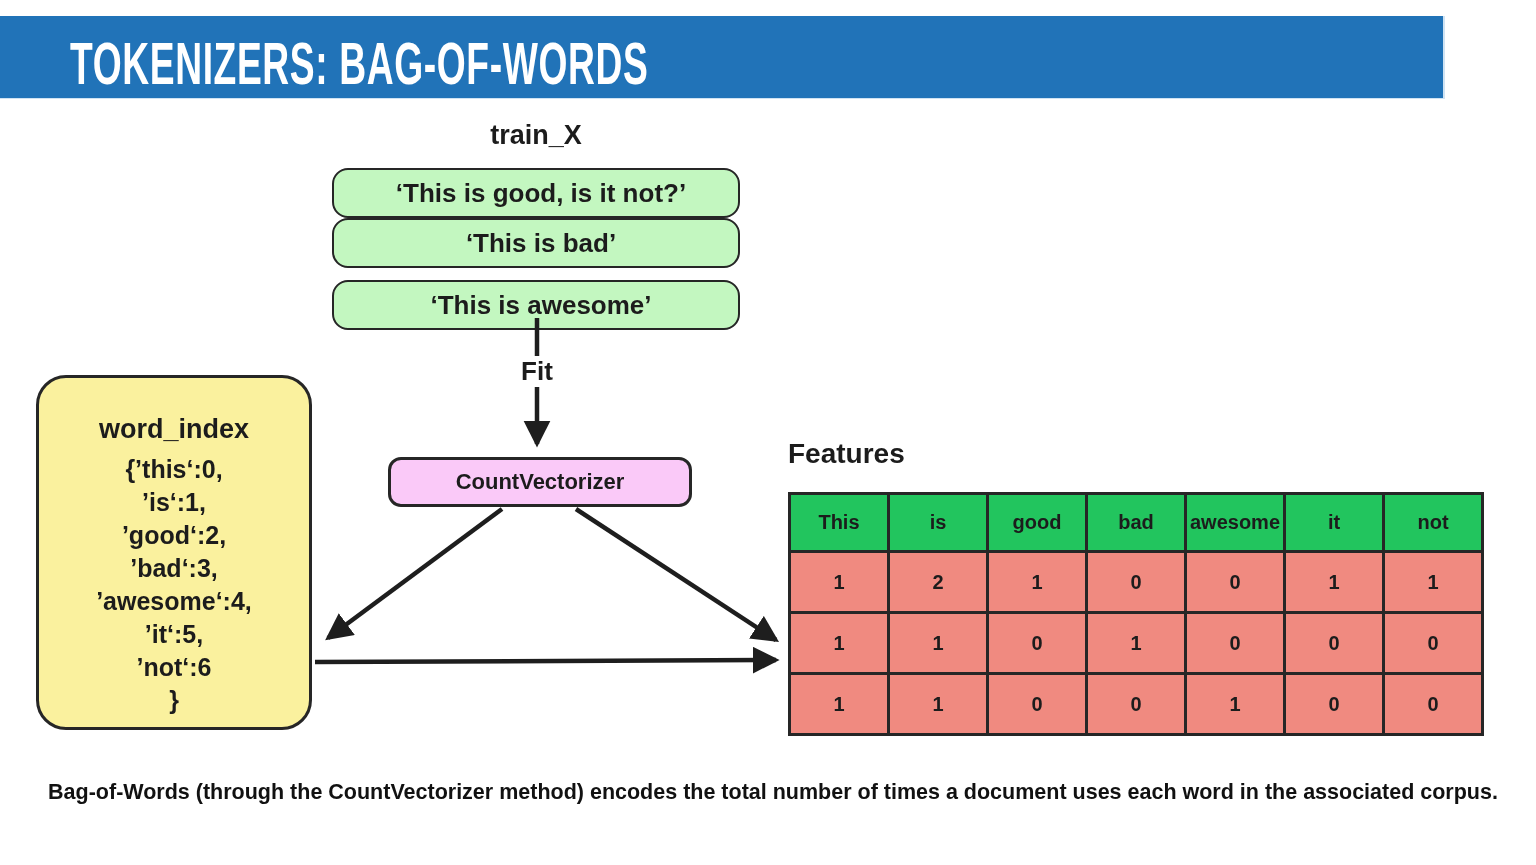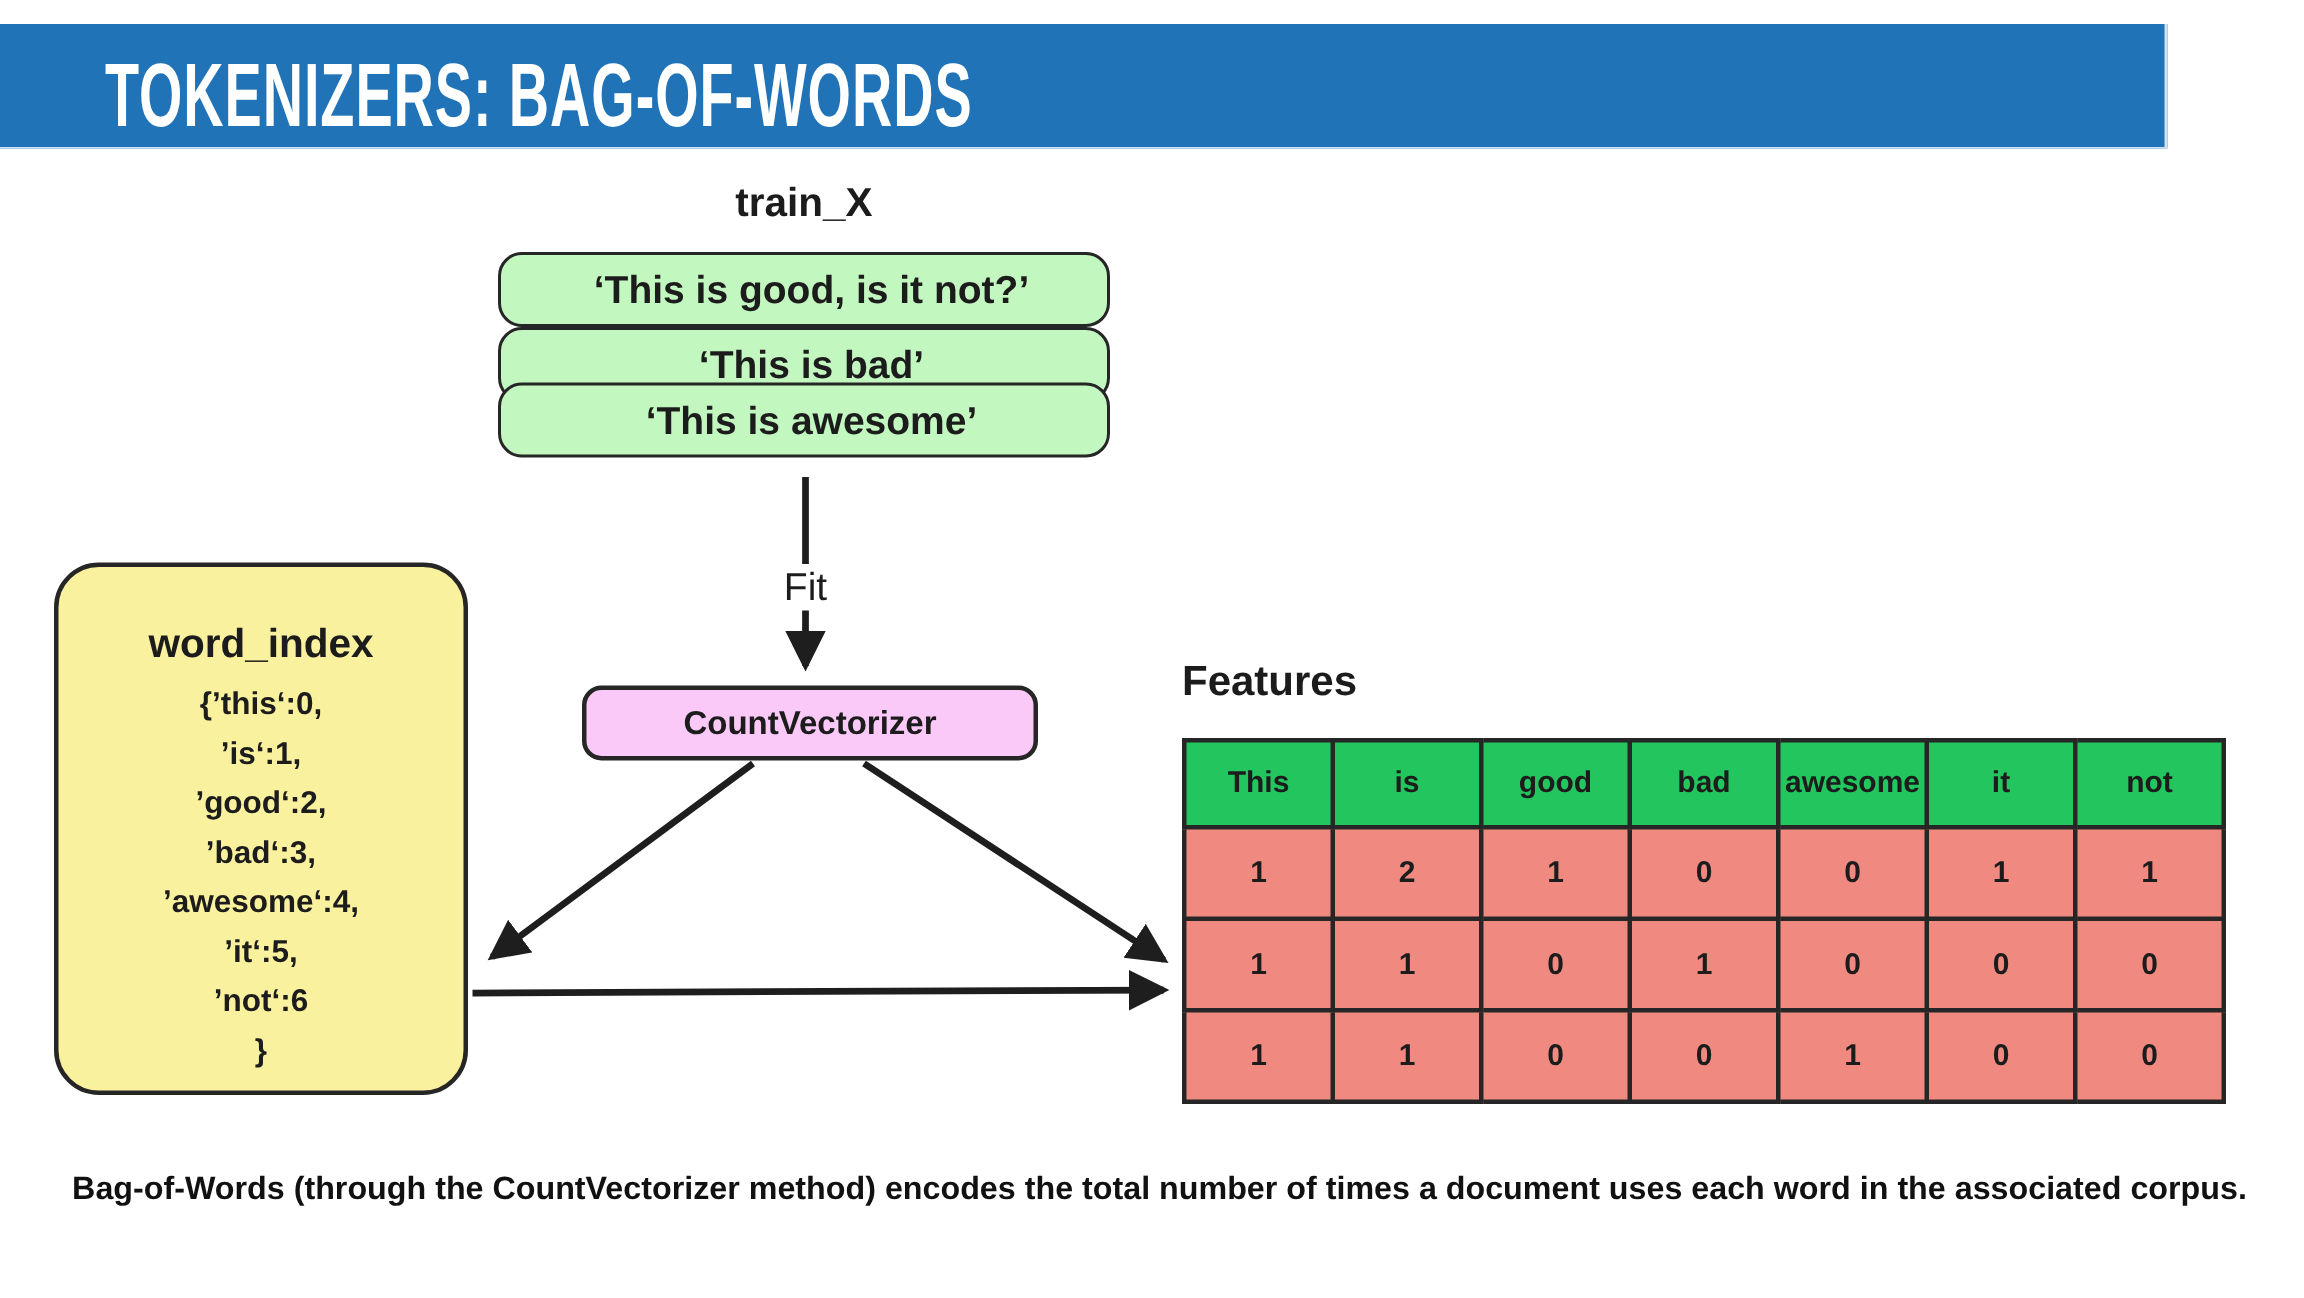--- a/index.html
+++ b/index.html
@@ -17,7 +17,7 @@
   .doc-box{position:absolute;left:332px;width:408px;height:50px;background:#c3f7c0;
            border:2.5px solid #262626;border-radius:16px;display:flex;align-items:center;
            justify-content:center;font-size:26px;font-weight:bold;box-sizing:border-box;padding-left:10px;}
-  .doc-0{top:168px;} .doc-1{top:218px;} .doc-2{top:255px;}
+  .doc-0{top:168px;} .doc-1{top:218px;} .doc-2{top:280px;}
   
   .fit-label{position:absolute;left:507px;top:376px;width:60px;text-align:center;
              font-size:26px;font-weight:normal;background:#ffffff;}

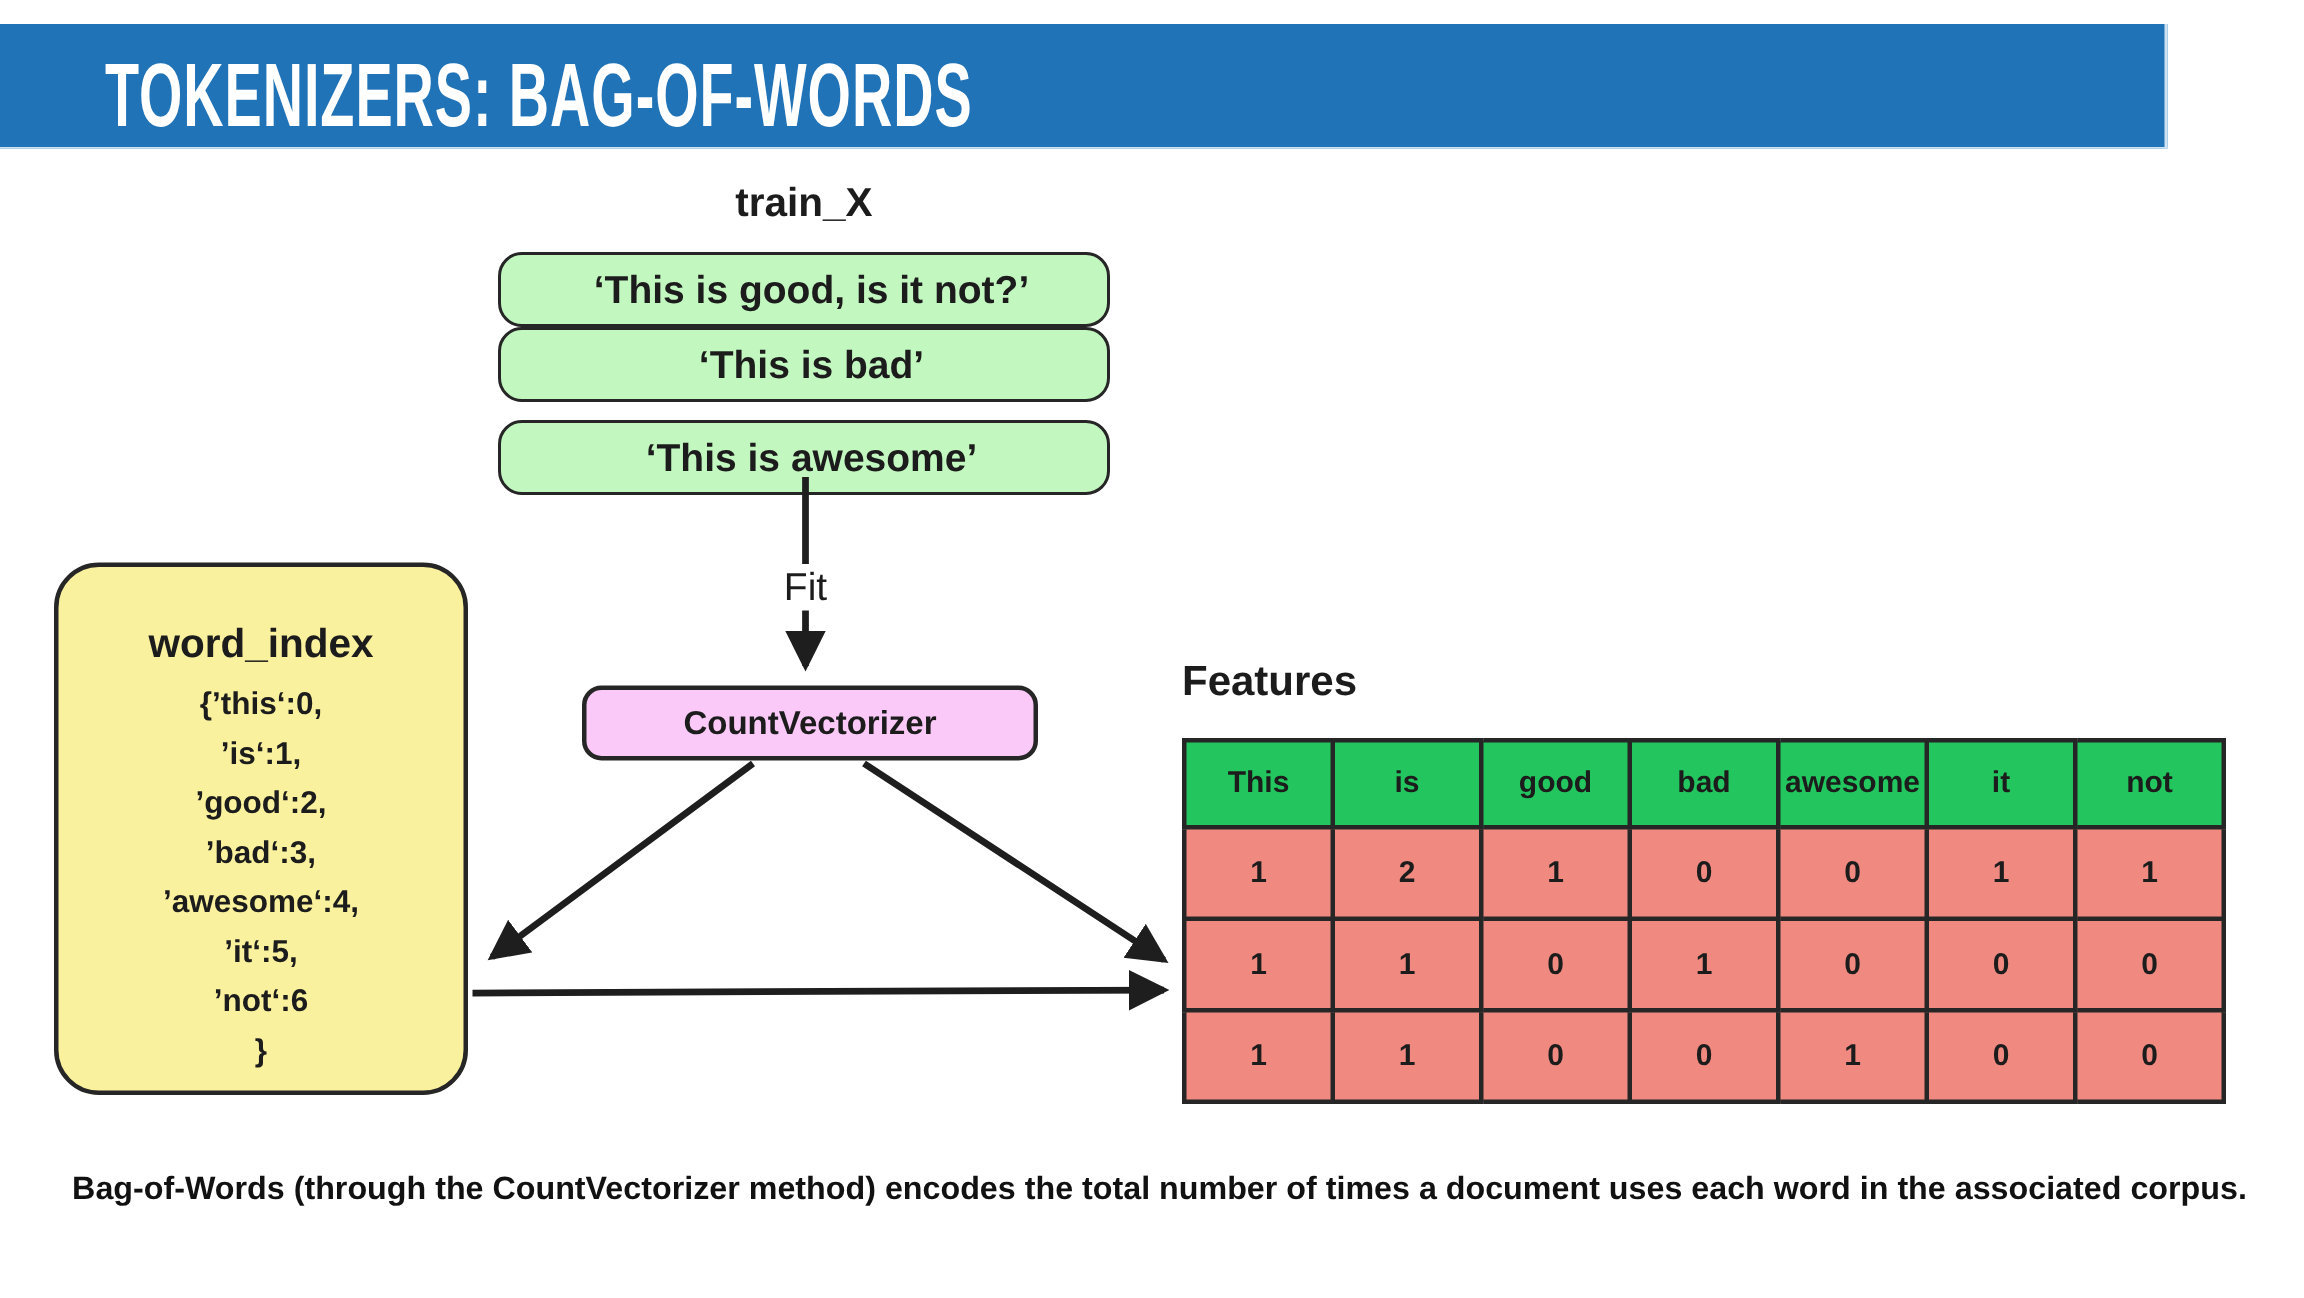--- a/index.html
+++ b/index.html
@@ -19,8 +19,8 @@
            justify-content:center;font-size:26px;font-weight:bold;box-sizing:border-box;padding-left:10px;}
   .doc-0{top:168px;} .doc-1{top:218px;} .doc-2{top:280px;}
   
-  .fit-label{position:absolute;left:507px;top:376px;width:60px;text-align:center;
-             font-size:26px;font-weight:normal;background:#ffffff;}
+  .fit-label{position:absolute;left:507px;top:356px;width:60px;text-align:center;
+             font-size:26px;font-weight:bold;background:#ffffff;}
   
   .cv-box{position:absolute;left:388px;top:457px;width:304px;height:50px;background:#fac9f8;
           border:3px solid #262626;border-radius:13px;display:flex;align-items:center;

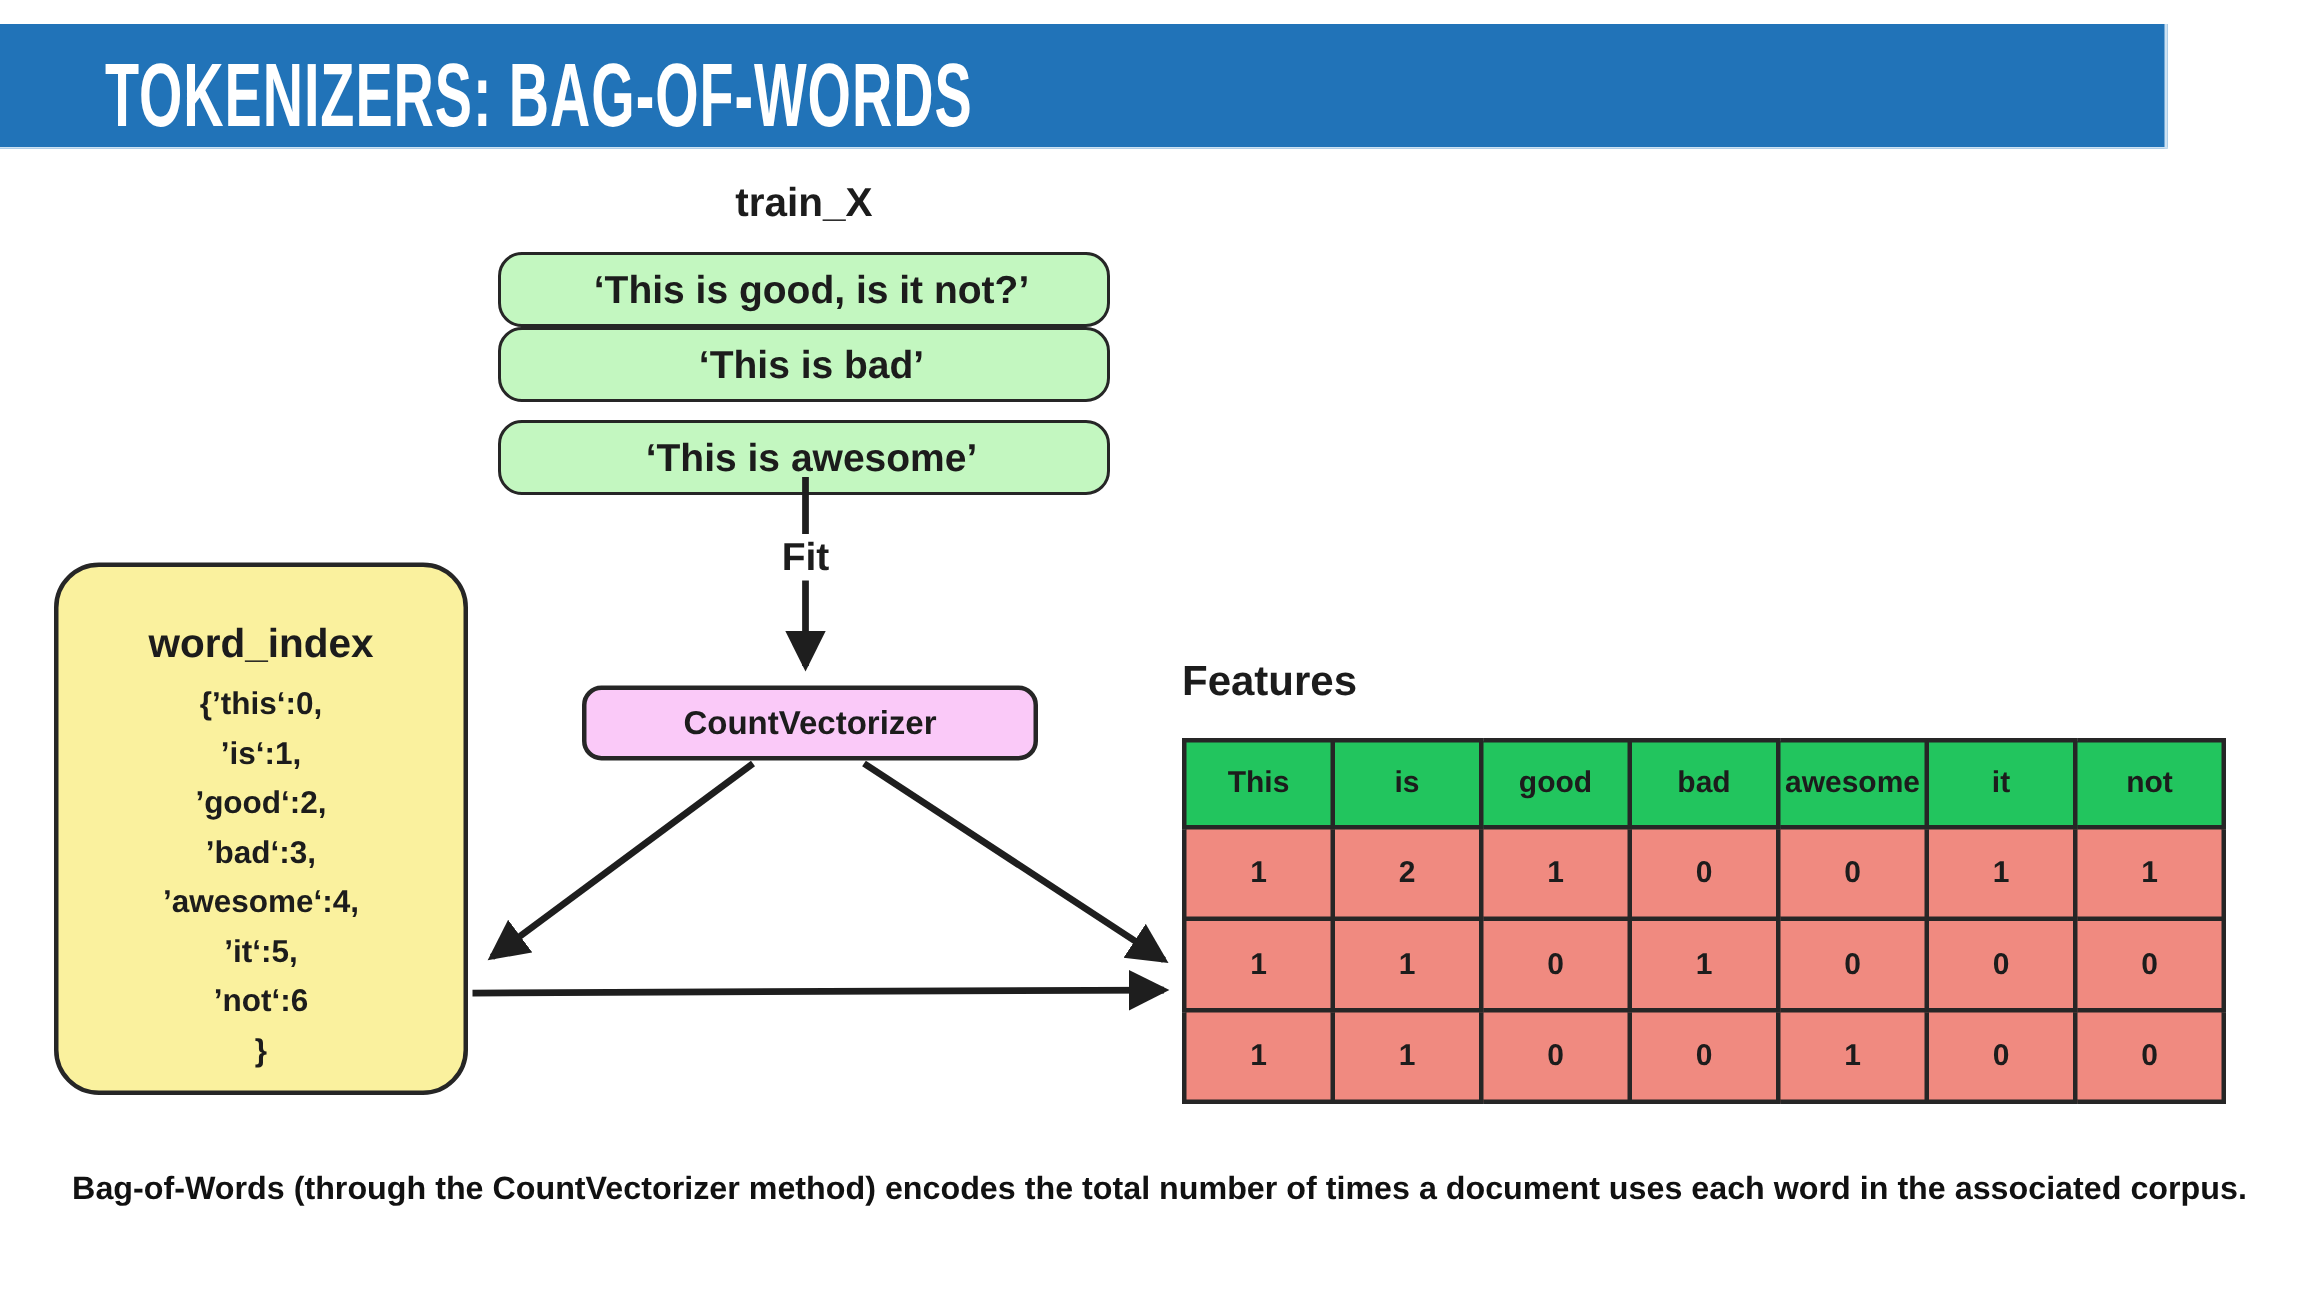--- a/index.html
+++ b/index.html
@@ -29,7 +29,7 @@
   .wi-box{position:absolute;left:36px;top:375px;width:276px;height:355px;background:#faf19e;
           border:3px solid #262626;border-radius:30px;box-sizing:border-box;text-align:center;}
   .wi-title{margin-top:36px;font-size:27px;font-weight:bold;}
-  .wi-lines{margin-top:8px;font-size:21px;font-weight:bold;line-height:33px;text-align:center;}
+  .wi-lines{margin-top:8px;font-size:25px;font-weight:bold;line-height:33px;text-align:center;}
   
   .features-title{position:absolute;left:788px;top:438px;width:712px;text-align:left;
                   font-size:28px;font-weight:bold;}

